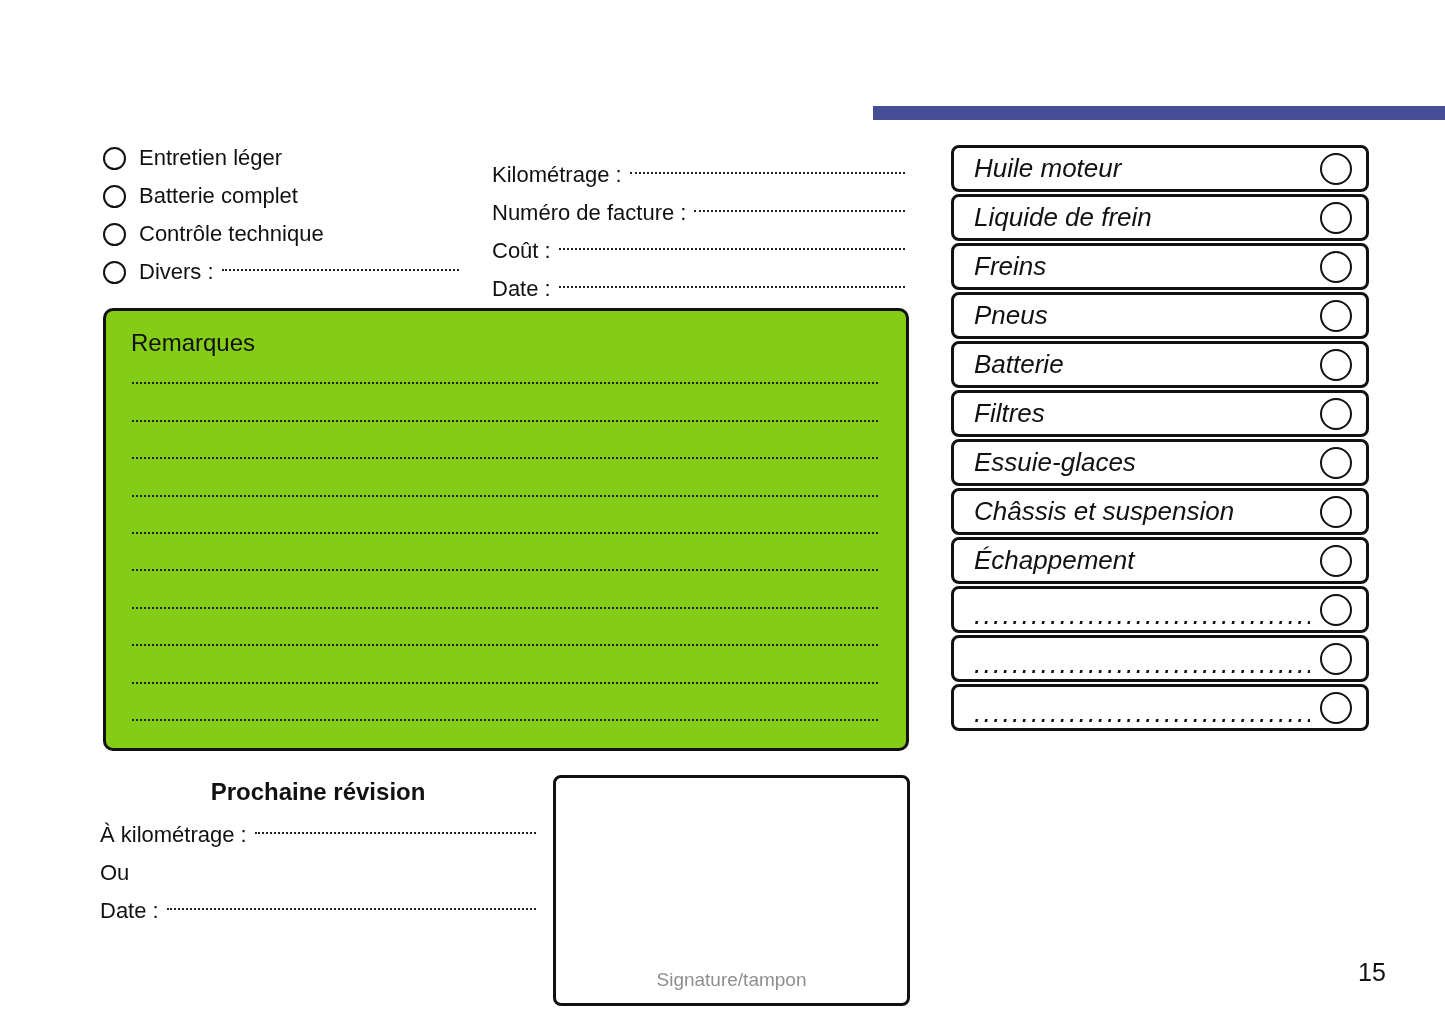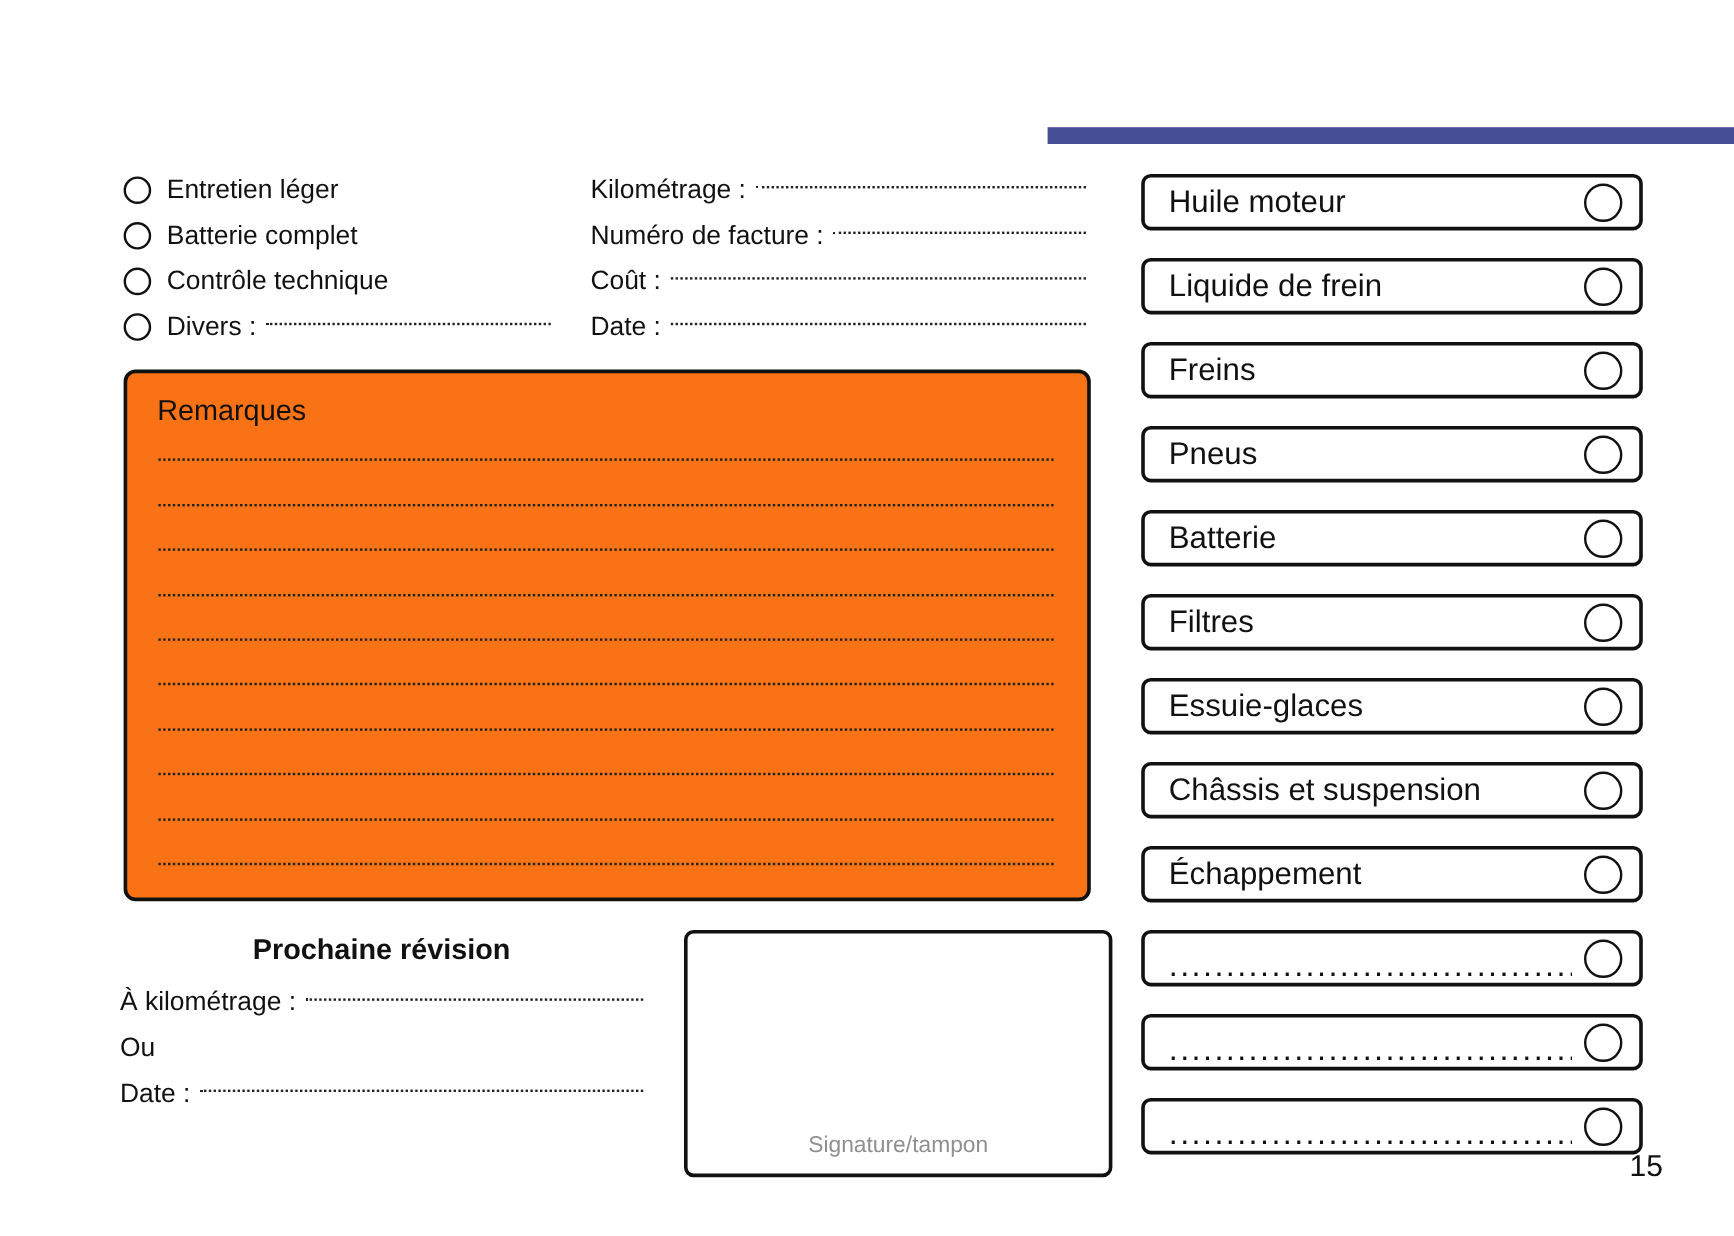--- a/index.html
+++ b/index.html
@@ -26,7 +26,7 @@
   .dotleader { flex:1; border-bottom:2px dotted #222; margin:0 0 5px 8px; min-width:30px; }
 
   
-  .invoice-fields { position:absolute; left:492px; top:139px; width:413px; }
+  .invoice-fields { position:absolute; left:492px; top:156px; width:413px; }
   .field-row { display:flex; align-items:center; height:38px; }
 
   

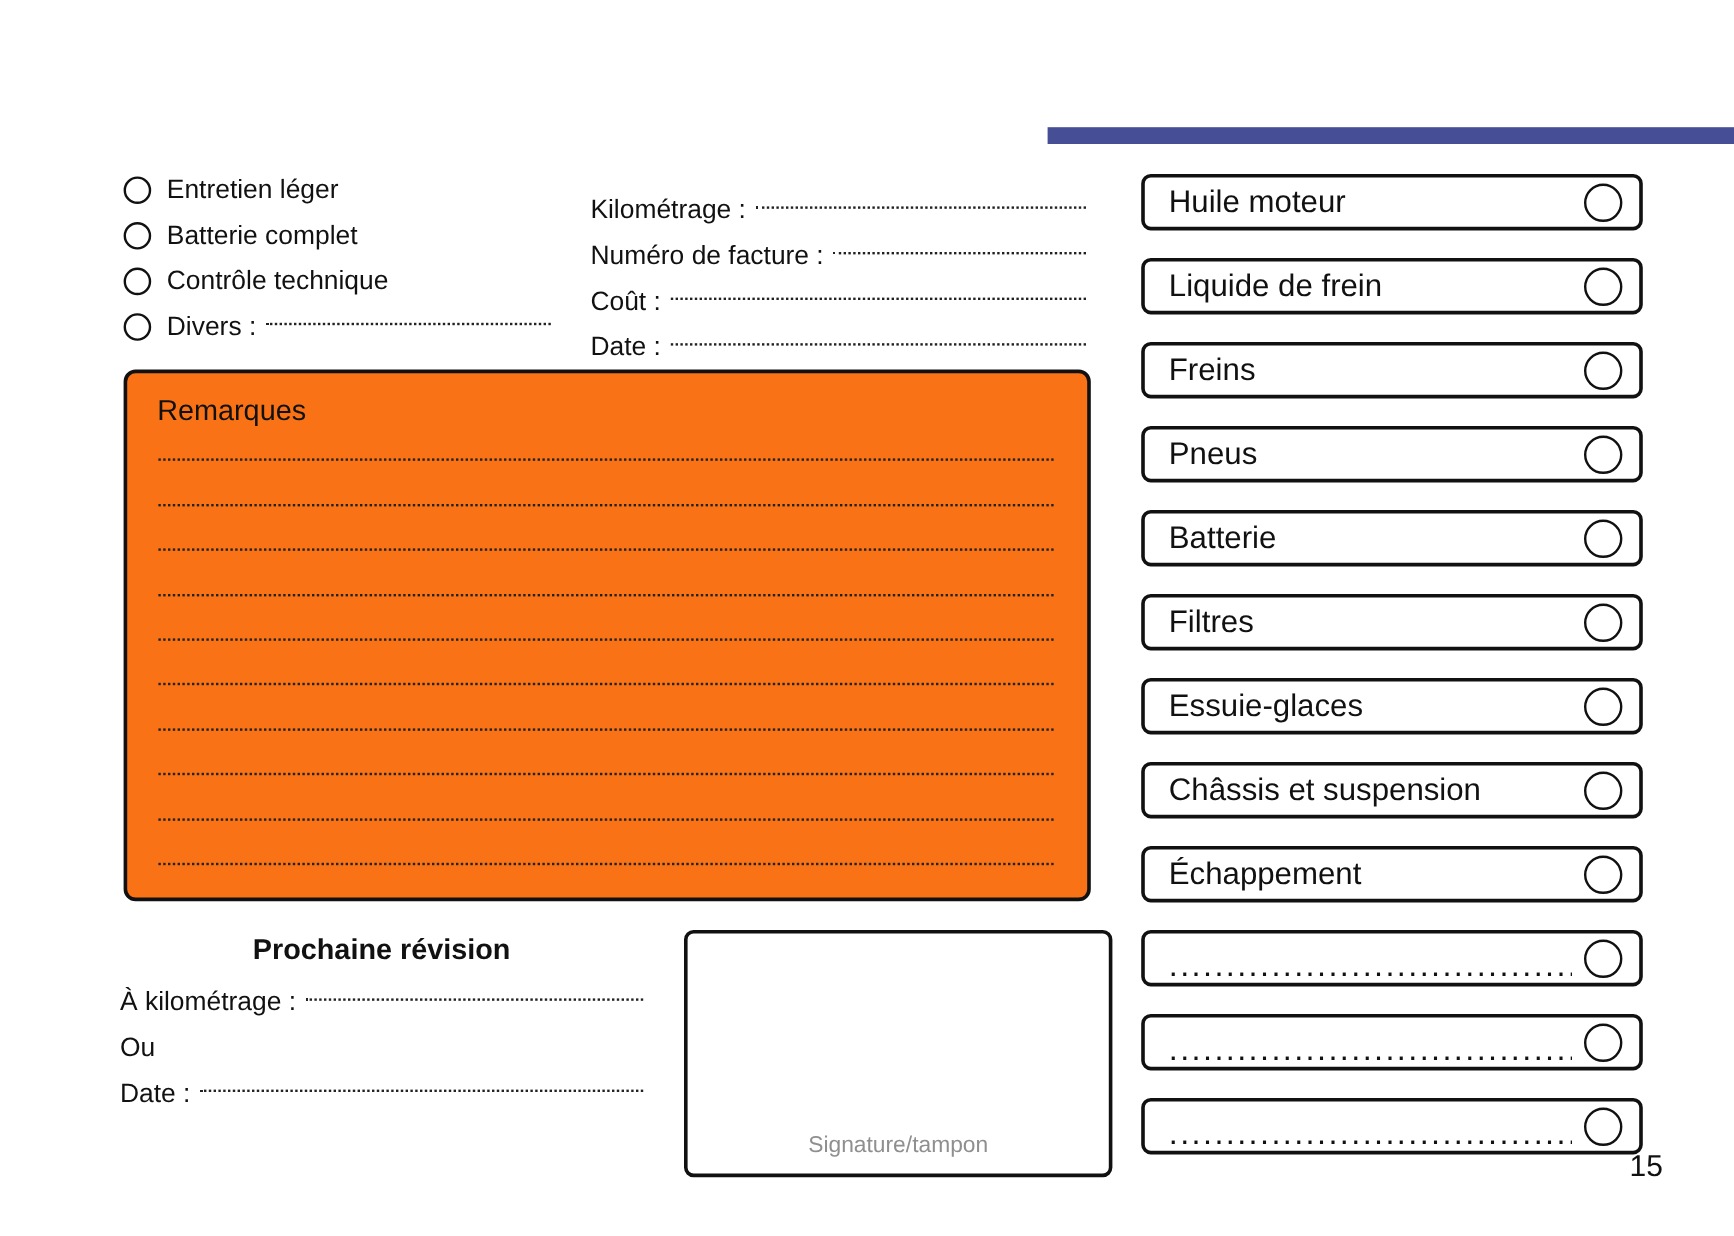--- a/index.html
+++ b/index.html
@@ -54,7 +54,7 @@
 
   
   .checklist { position:absolute; left:951px; top:145px; width:418px;
-    display:flex; flex-direction:column; gap:23px; }
+    display:flex; flex-direction:column; gap:2px;font-style:italic; }
   .check-row {
     height:47px; border:3px solid #111; border-radius:8px; background:#fff;
     display:flex; align-items:center; padding:0 14px 0 20px;

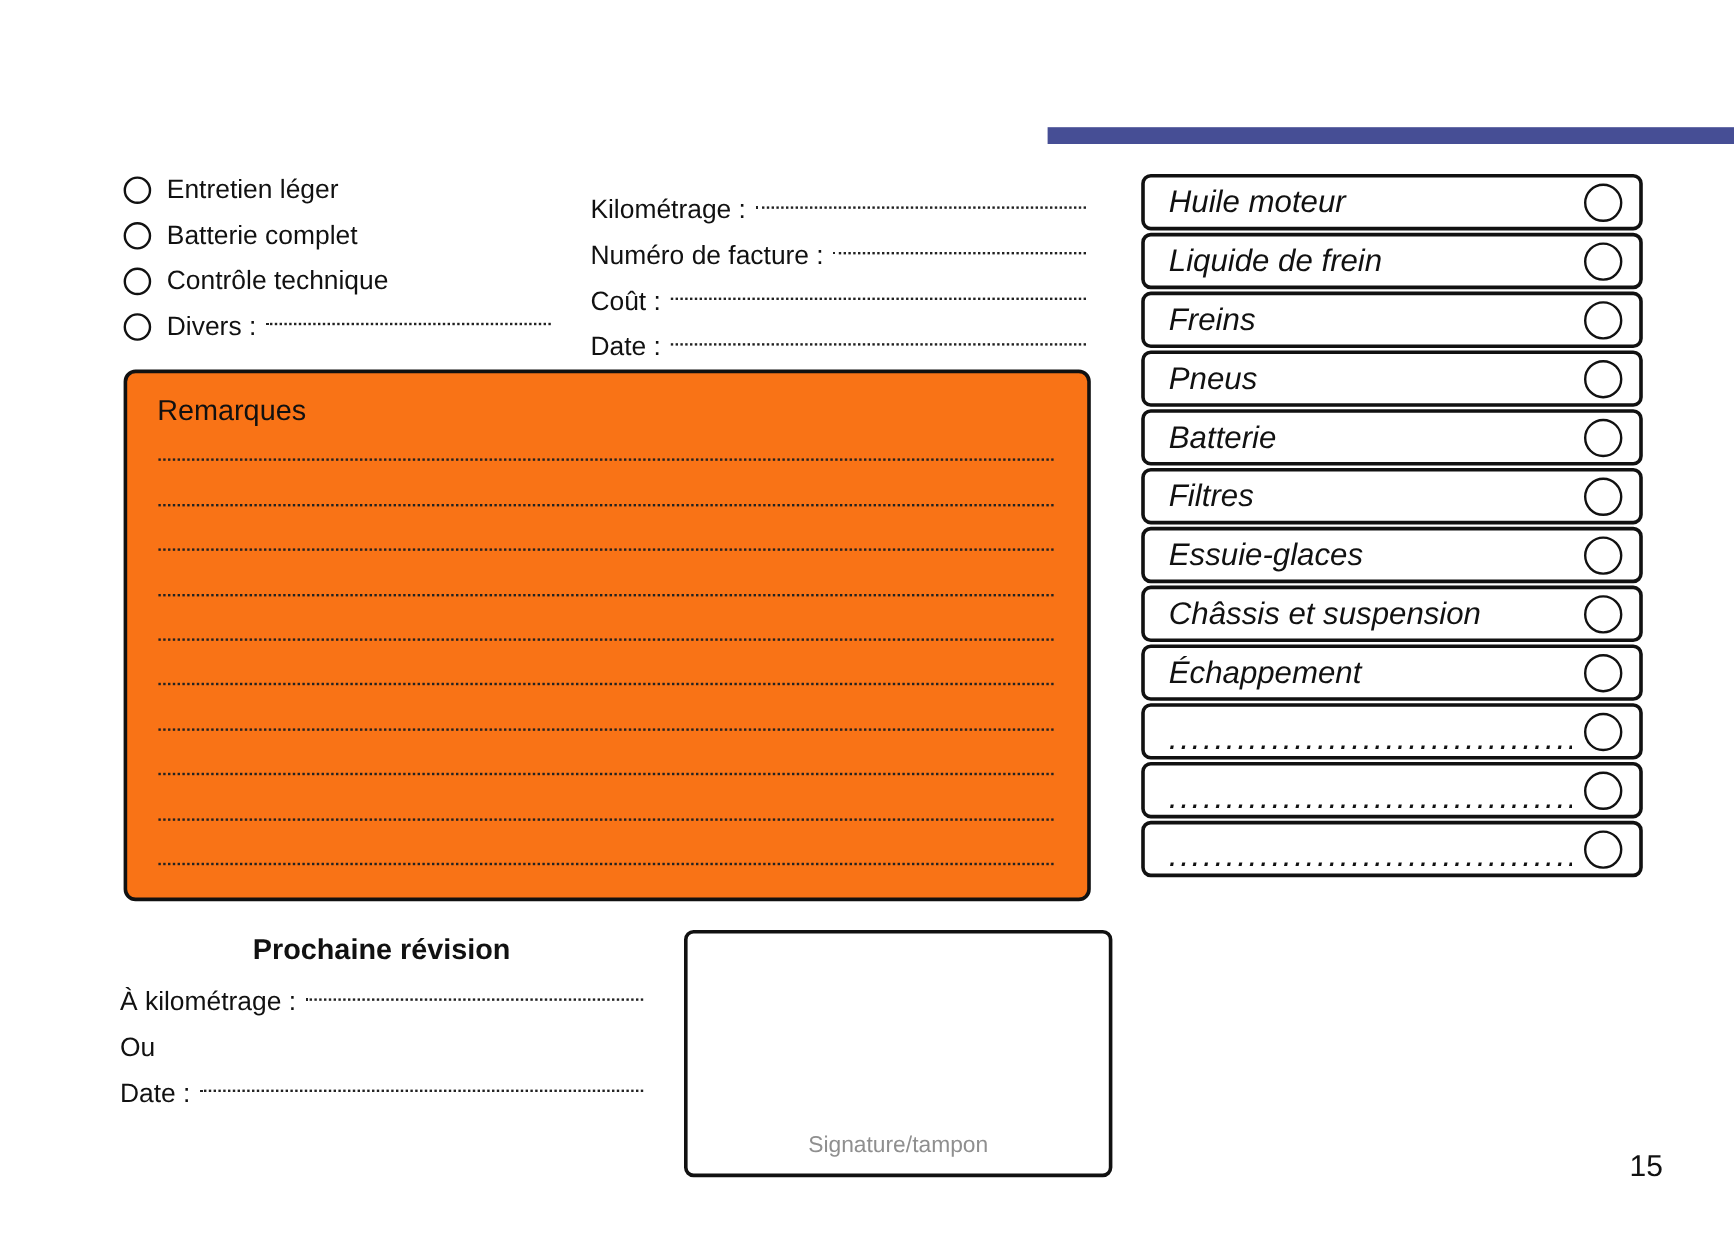--- a/index.html
+++ b/index.html
@@ -32,7 +32,7 @@
   
   .remarks-box {
     position:absolute; left:103px; top:308px; width:806px; height:443px;
-    border:3px solid #111; border-radius:10px; background:#f97316;
+    border:3px solid #111; border-radius:10px; background:#84cc16;
   }
   .remarks-title { position:absolute; left:25px; top:18px; font-size:24px; }
   .remark-lines { position:absolute; left:26px; right:28px; top:36px; }

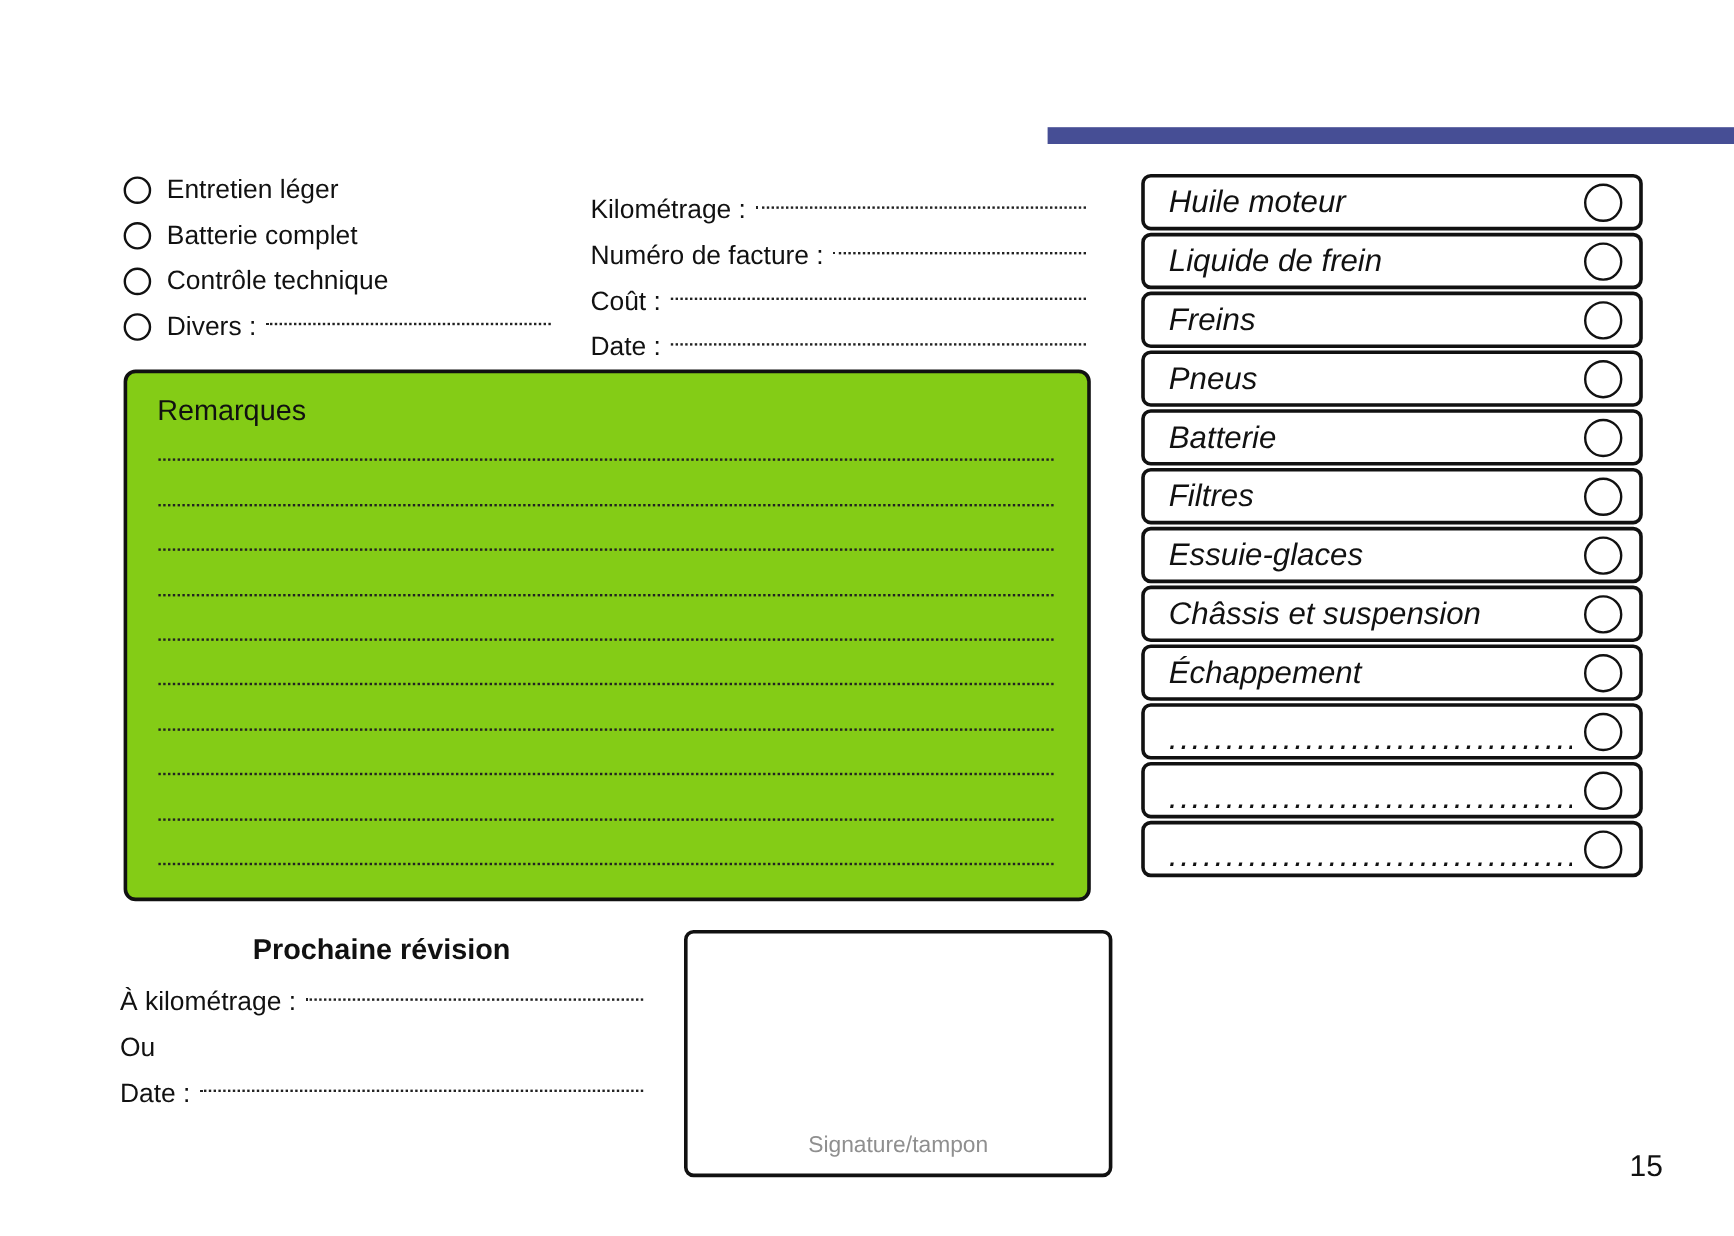--- a/index.html
+++ b/index.html
@@ -44,8 +44,8 @@
 
   
   .signature-box {
-    position:absolute; left:553px; top:775px; width:357px; height:206px;
-    border:3px solid #111; border-radius:8px; background:#fff;margin-left:17px;
+    position:absolute; left:553px; top:775px; width:357px; height:231px;
+    border:3px solid #111; border-radius:8px; background:#fff;
   }
   .signature-label {
     position:absolute; left:0; right:0; bottom:12px;

